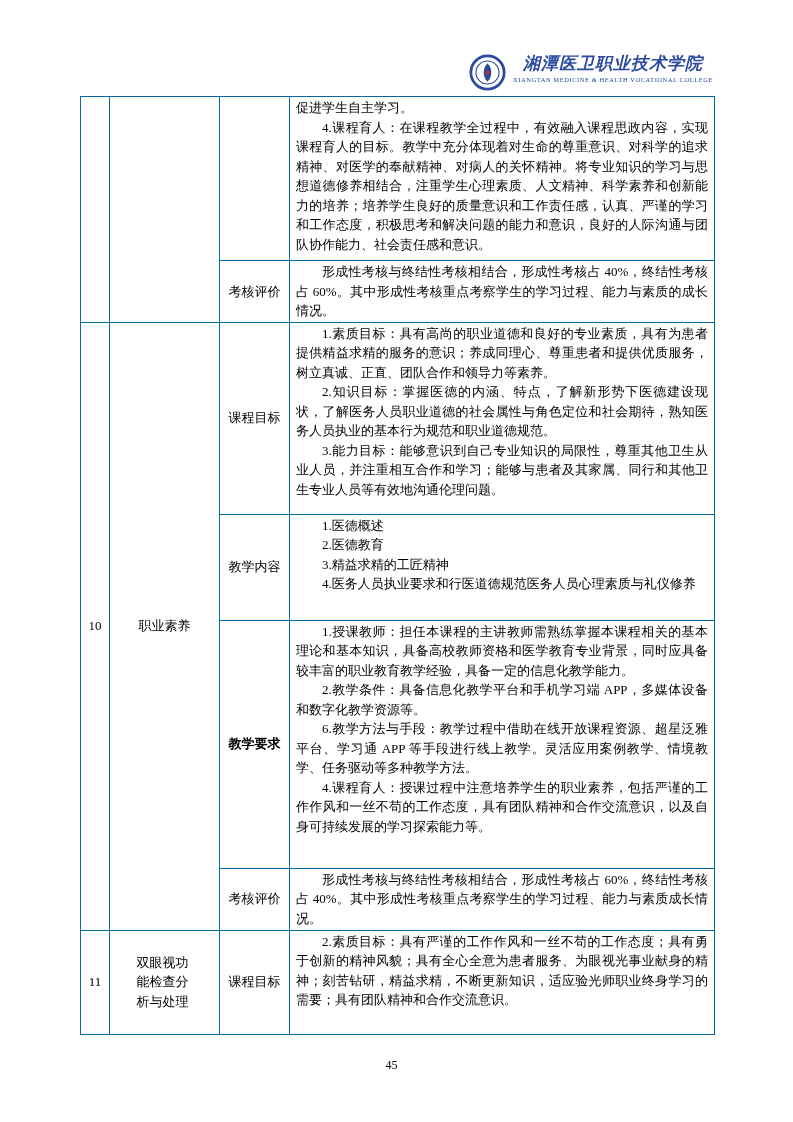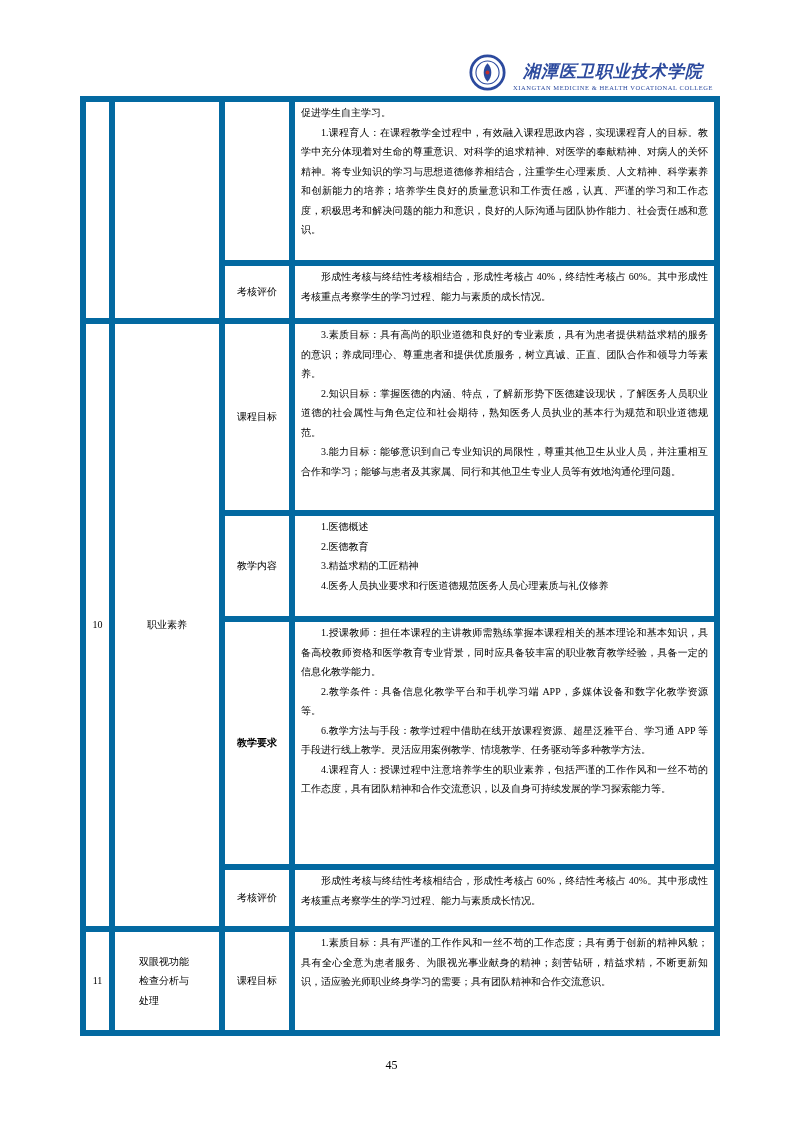--- a/index.html
+++ b/index.html
@@ -14,7 +14,7 @@
   
   .header {
     position: absolute; top: 54px; left: 0; width: 713px;
-    display: flex; justify-content: flex-end; align-items: flex-end; gap: 7px;
+    display: flex; justify-content: flex-end; align-items: flex-start; gap: 7px;
   }
   .logo-circle { width: 37px; height: 37px; flex: 0 0 auto; }
   .college { display: flex; flex-direction: column; align-items: center; }

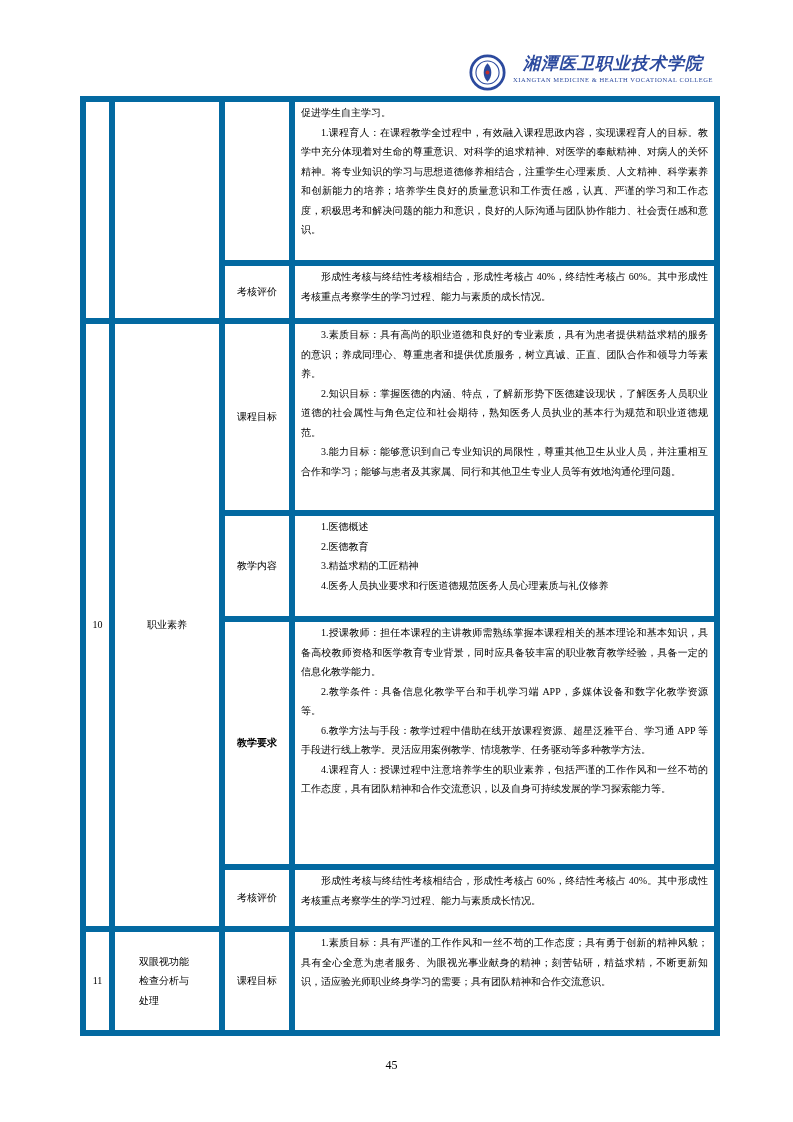--- a/index.html
+++ b/index.html
@@ -32,8 +32,8 @@
     border-collapse: collapse; table-layout: fixed;
   }
   .doc-table td {
-    border: 6px solid #0369a1;
-    font-size: 10px; line-height: 19.5px;
+    border: 1px solid #0369a1;
+    font-size: 13px; line-height: 19.5px;
     vertical-align: top; padding: 1px 6px;
   }
   .doc-table col.c1 { width: 29px; }

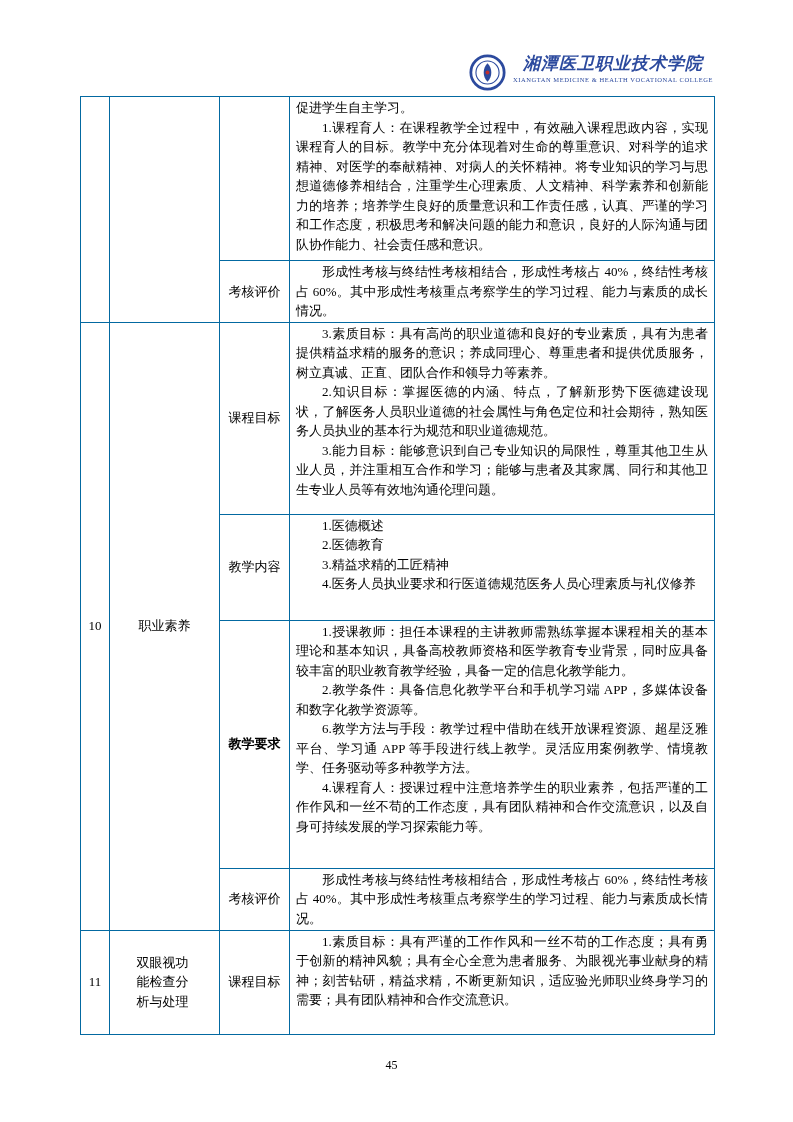--- a/index.html
+++ b/index.html
@@ -97,7 +97,7 @@
         <td class="label h-a"></td>
         <td class="content">
           <p>促进学生自主学习。</p>
-          <p class="ind">1.课程育人：在课程教学全过程中，有效融入课程思政内容，实现课程育人的目标。教学中充分体现着对生命的尊重意识、对科学的追求精神、对医学的奉献精神、对病人的关怀精神。将专业知识的学习与思想道德修养相结合，注重学生心理素质、人文精神、科学素养和创新能力的培养；培养学生良好的质量意识和工作责任感，认真、严谨的学习和工作态度，积极思考和解决问题的能力和意识，良好的人际沟通与团队协作能力、社会责任感和意识。</p>
+          <p class="ind">4.课程育人：在课程教学全过程中，有效融入课程思政内容，实现课程育人的目标。教学中充分体现着对生命的尊重意识、对科学的追求精神、对医学的奉献精神、对病人的关怀精神。将专业知识的学习与思想道德修养相结合，注重学生心理素质、人文精神、科学素养和创新能力的培养；培养学生良好的质量意识和工作责任感，认真、严谨的学习和工作态度，积极思考和解决问题的能力和意识，良好的人际沟通与团队协作能力、社会责任感和意识。</p>
         </td>
       </tr>
       <tr>

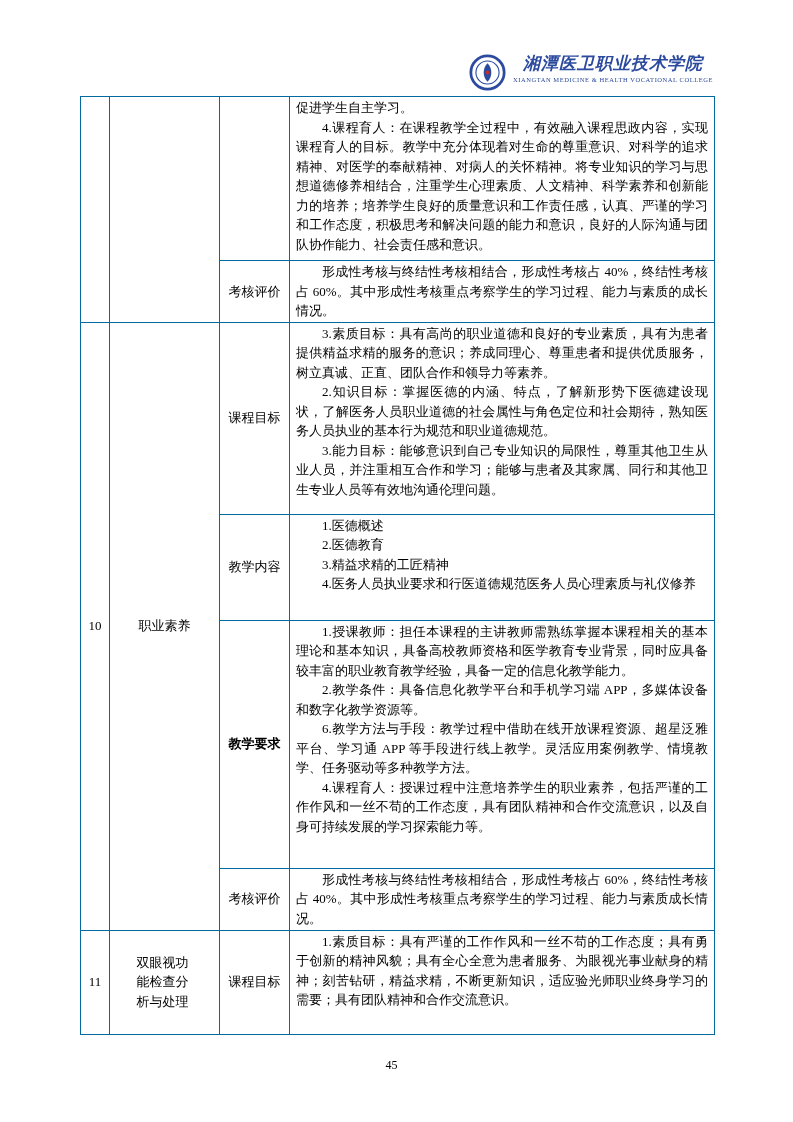--- a/index.html
+++ b/index.html
@@ -112,7 +112,7 @@
         <td class="course" rowspan="4">职业素养</td>
         <td class="label h-cg">课程目标</td>
         <td class="content">
-          <p class="ind">3.素质目标：具有高尚的职业道德和良好的专业素质，具有为患者提供精益求精的服务的意识；养成同理心、尊重患者和提供优质服务，树立真诚、正直、团队合作和领导力等素养。</p>
+          <p class="ind">1.素质目标：具有高尚的职业道德和良好的专业素质，具有为患者提供精益求精的服务的意识；养成同理心、尊重患者和提供优质服务，树立真诚、正直、团队合作和领导力等素养。</p>
           <p class="ind">2.知识目标：掌握医德的内涵、特点，了解新形势下医德建设现状，了解医务人员职业道德的社会属性与角色定位和社会期待，熟知医务人员执业的基本行为规范和职业道德规范。</p>
           <p class="ind">3.能力目标：能够意识到自己专业知识的局限性，尊重其他卫生从业人员，并注重相互合作和学习；能够与患者及其家属、同行和其他卫生专业人员等有效地沟通伦理问题。</p>
         </td>

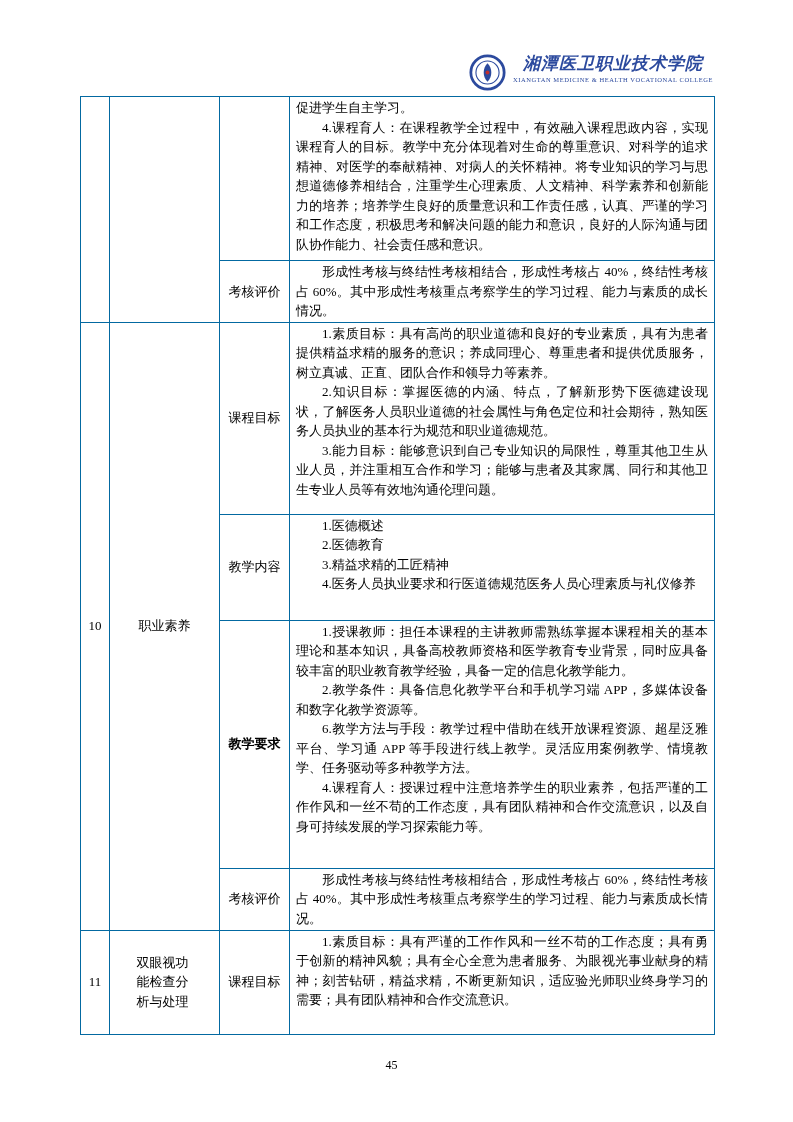--- a/index.html
+++ b/index.html
@@ -149,7 +149,7 @@
         </td>
         <td class="label h-11">课程目标</td>
         <td class="content">
-          <p class="ind">1.素质目标：具有严谨的工作作风和一丝不苟的工作态度；具有勇于创新的精神风貌；具有全心全意为患者服务、为眼视光事业献身的精神；刻苦钻研，精益求精，不断更新知识，适应验光师职业终身学习的需要；具有团队精神和合作交流意识。</p>
+          <p class="ind">2.素质目标：具有严谨的工作作风和一丝不苟的工作态度；具有勇于创新的精神风貌；具有全心全意为患者服务、为眼视光事业献身的精神；刻苦钻研，精益求精，不断更新知识，适应验光师职业终身学习的需要；具有团队精神和合作交流意识。</p>
         </td>
       </tr>
 

